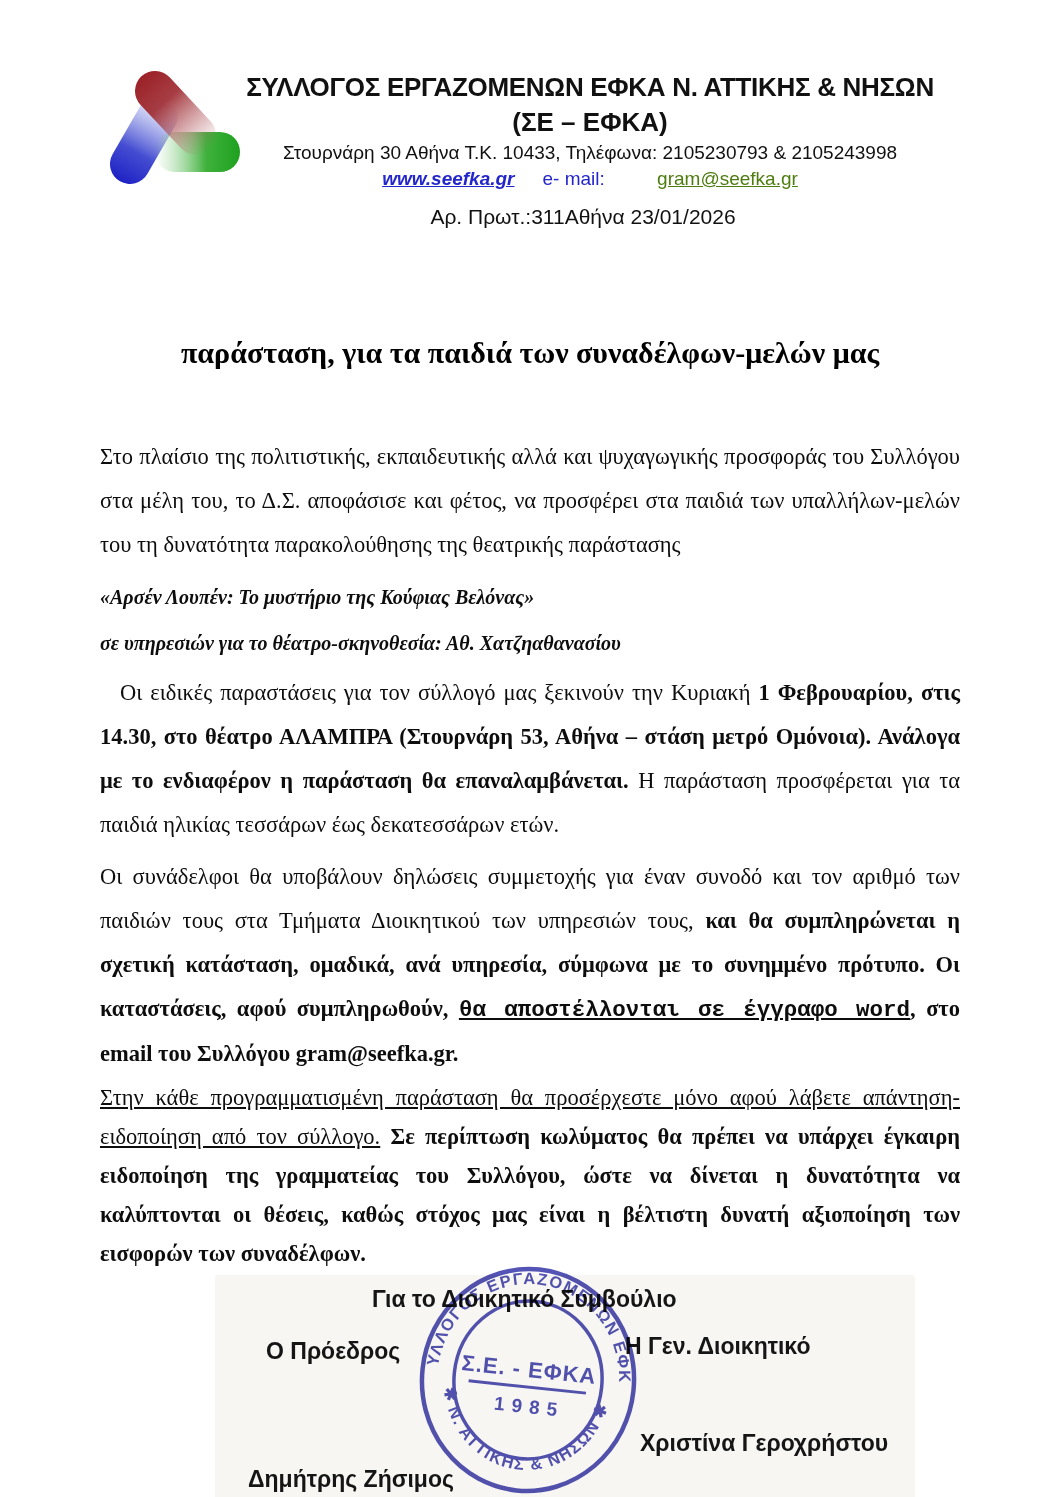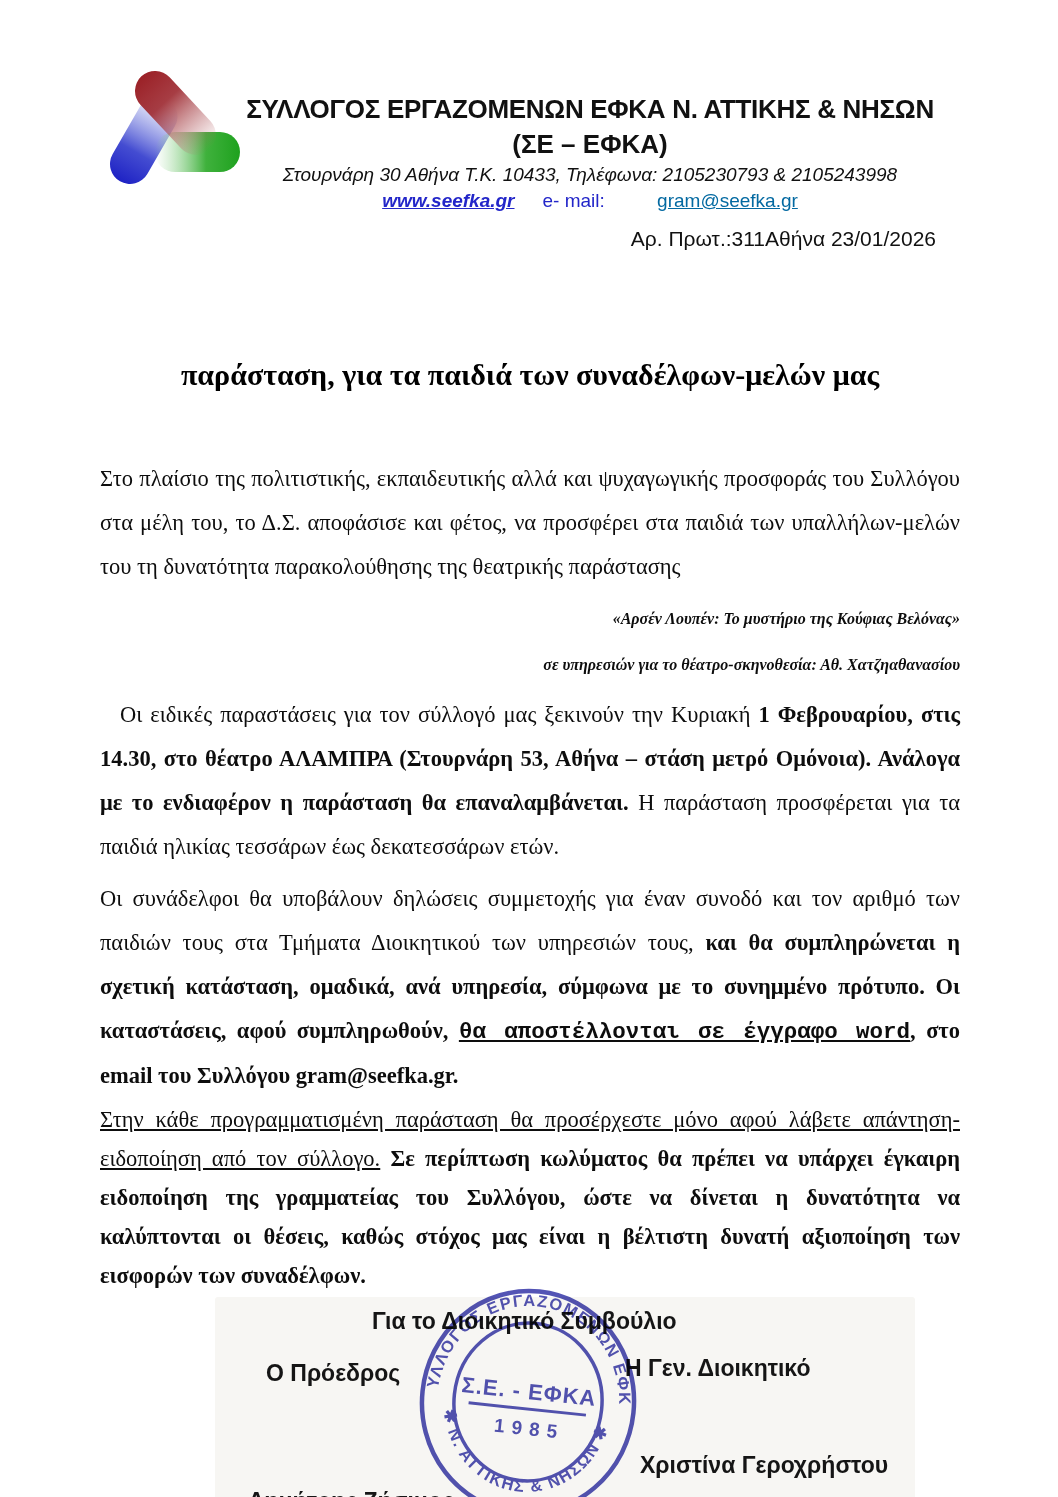--- a/index.html
+++ b/index.html
@@ -11,7 +11,7 @@
   .page { width:1058px; height:1497px; padding:0 98px 0 100px; position:relative; }
 
   
-  header { position:relative; padding-top:92px; }
+  header { position:relative; padding-top:70px; }
   .logo { position:absolute; left:3px; top:64px; width:142px; height:126px; }
   .org-block { margin-left:120px; text-align:center; font-family:"Liberation Sans", sans-serif; }
   .org-name   { font-size:26px; font-weight:bold; letter-spacing:-0.3px; line-height:34px; }

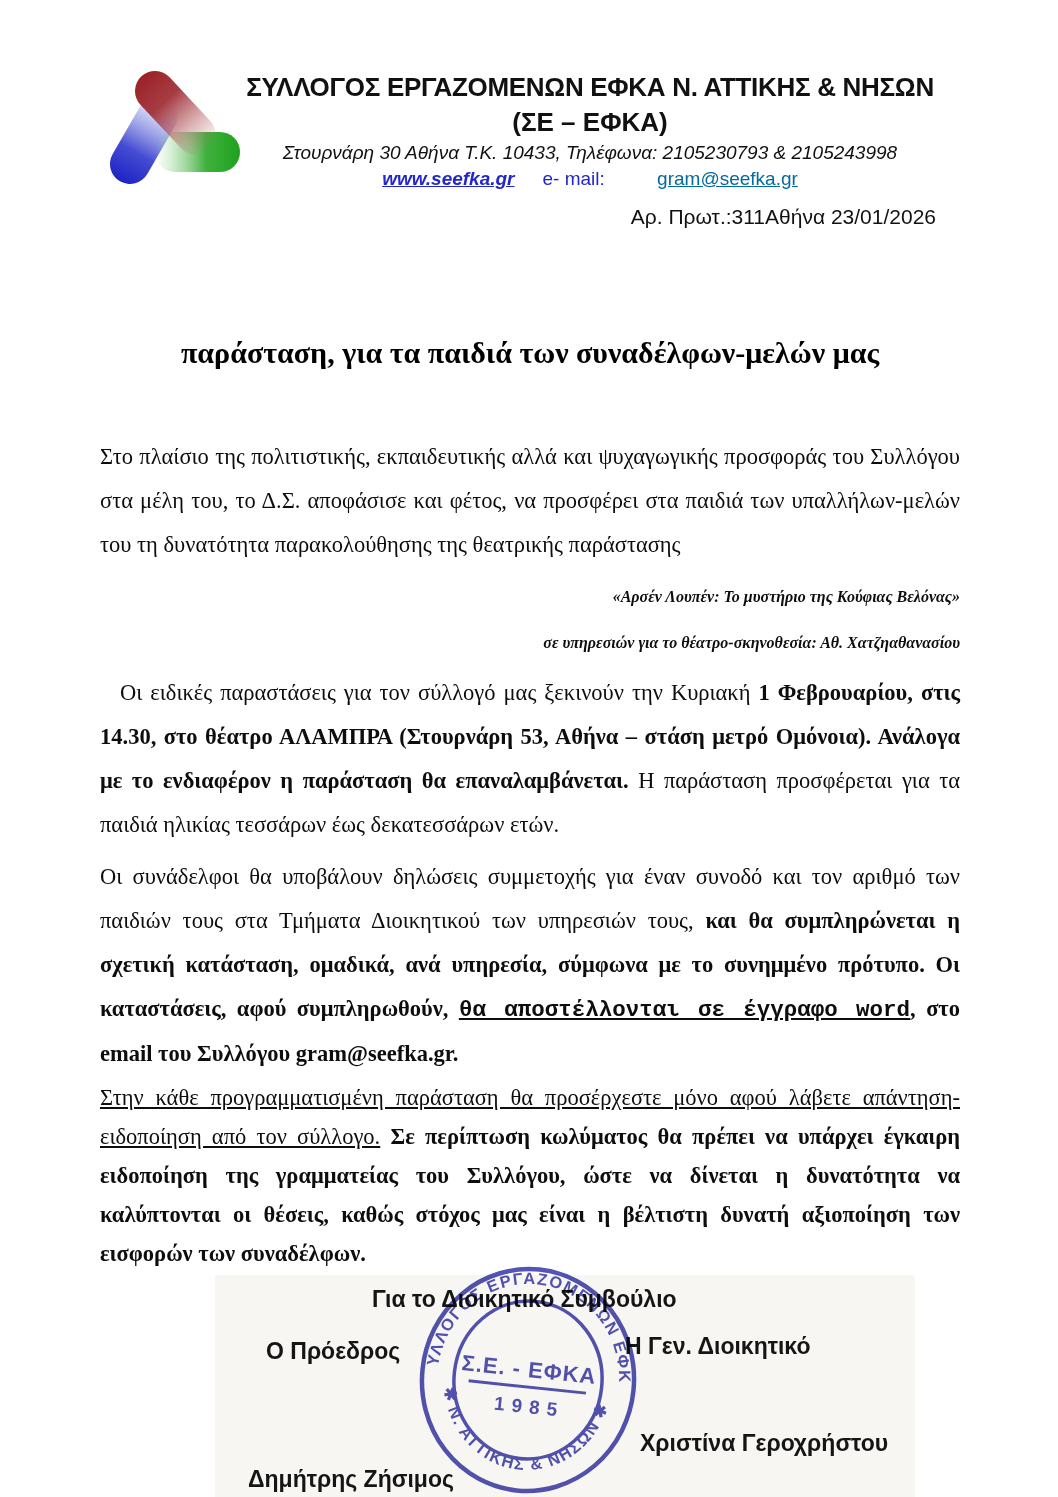--- a/index.html
+++ b/index.html
@@ -16,7 +16,7 @@
   .org-block { margin-left:120px; text-align:center; font-family:"Liberation Sans", sans-serif; }
   .org-name   { font-size:26px; font-weight:bold; letter-spacing:-0.3px; line-height:34px; }
   .org-abbrev { font-size:26px; font-weight:bold; line-height:36px; }
-  .org-address{ font-size:19px; line-height:26px;font-style:italic; }
+  .org-address{ font-size:19px; line-height:26px; }
   .org-links  { font-size:19px; line-height:25px; }
   .site  { color:#2326c9; font-weight:bold; font-style:italic; text-decoration:underline; cursor:pointer; }
   .email-label { color:#2326c9; margin-left:28px; }

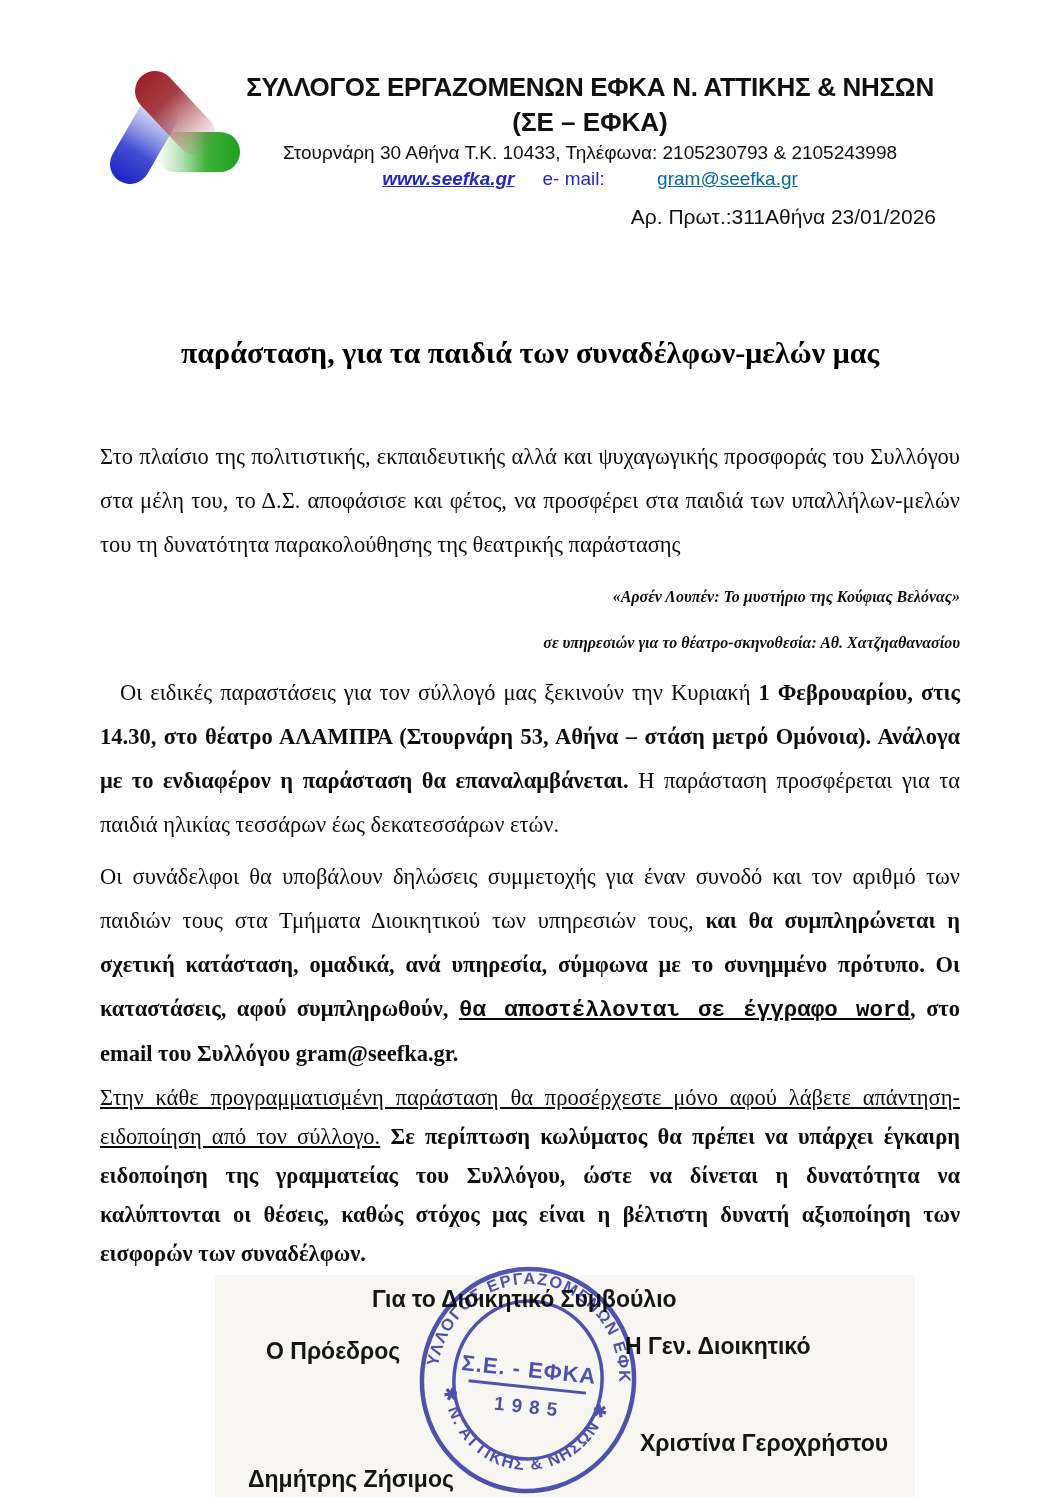--- a/index.html
+++ b/index.html
@@ -20,7 +20,7 @@
   .org-links  { font-size:19px; line-height:25px; }
   .site  { color:#2326c9; font-weight:bold; font-style:italic; text-decoration:underline; cursor:pointer; }
   .email-label { color:#2326c9; margin-left:28px; }
-  .email { color:#0369a1; text-decoration:underline; cursor:pointer;margin-left:47px; }
+  .email { color:#4d7c0f; text-decoration:underline; cursor:pointer;margin-left:47px; }
   .proto-row {
     margin-top:14px; display:flex; justify-content:flex-end;
     font-family:"Liberation Sans", sans-serif; font-size:21px; line-height:24px;

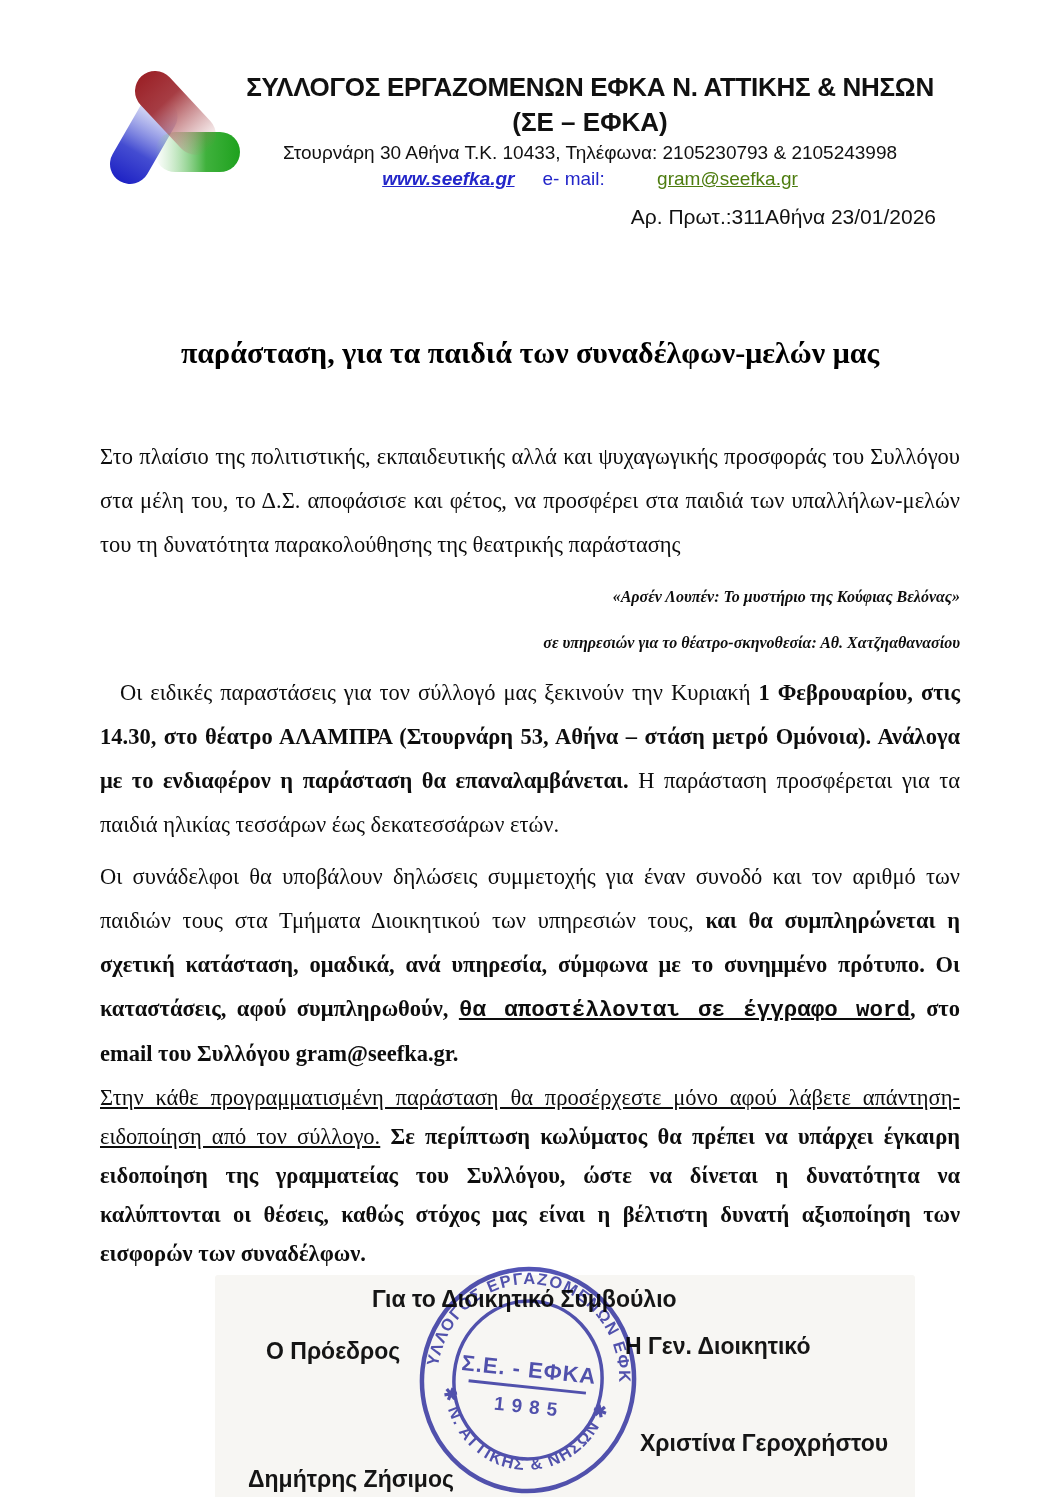--- a/index.html
+++ b/index.html
@@ -22,7 +22,7 @@
   .email-label { color:#2326c9; margin-left:28px; }
   .email { color:#4d7c0f; text-decoration:underline; cursor:pointer;margin-left:47px; }
   .proto-row {
-    margin-top:14px; display:flex; justify-content:flex-end;
+    margin-top:14px; display:flex; justify-content:center;
     font-family:"Liberation Sans", sans-serif; font-size:21px; line-height:24px;
     padding-left:130px; padding-right:24px;
   }

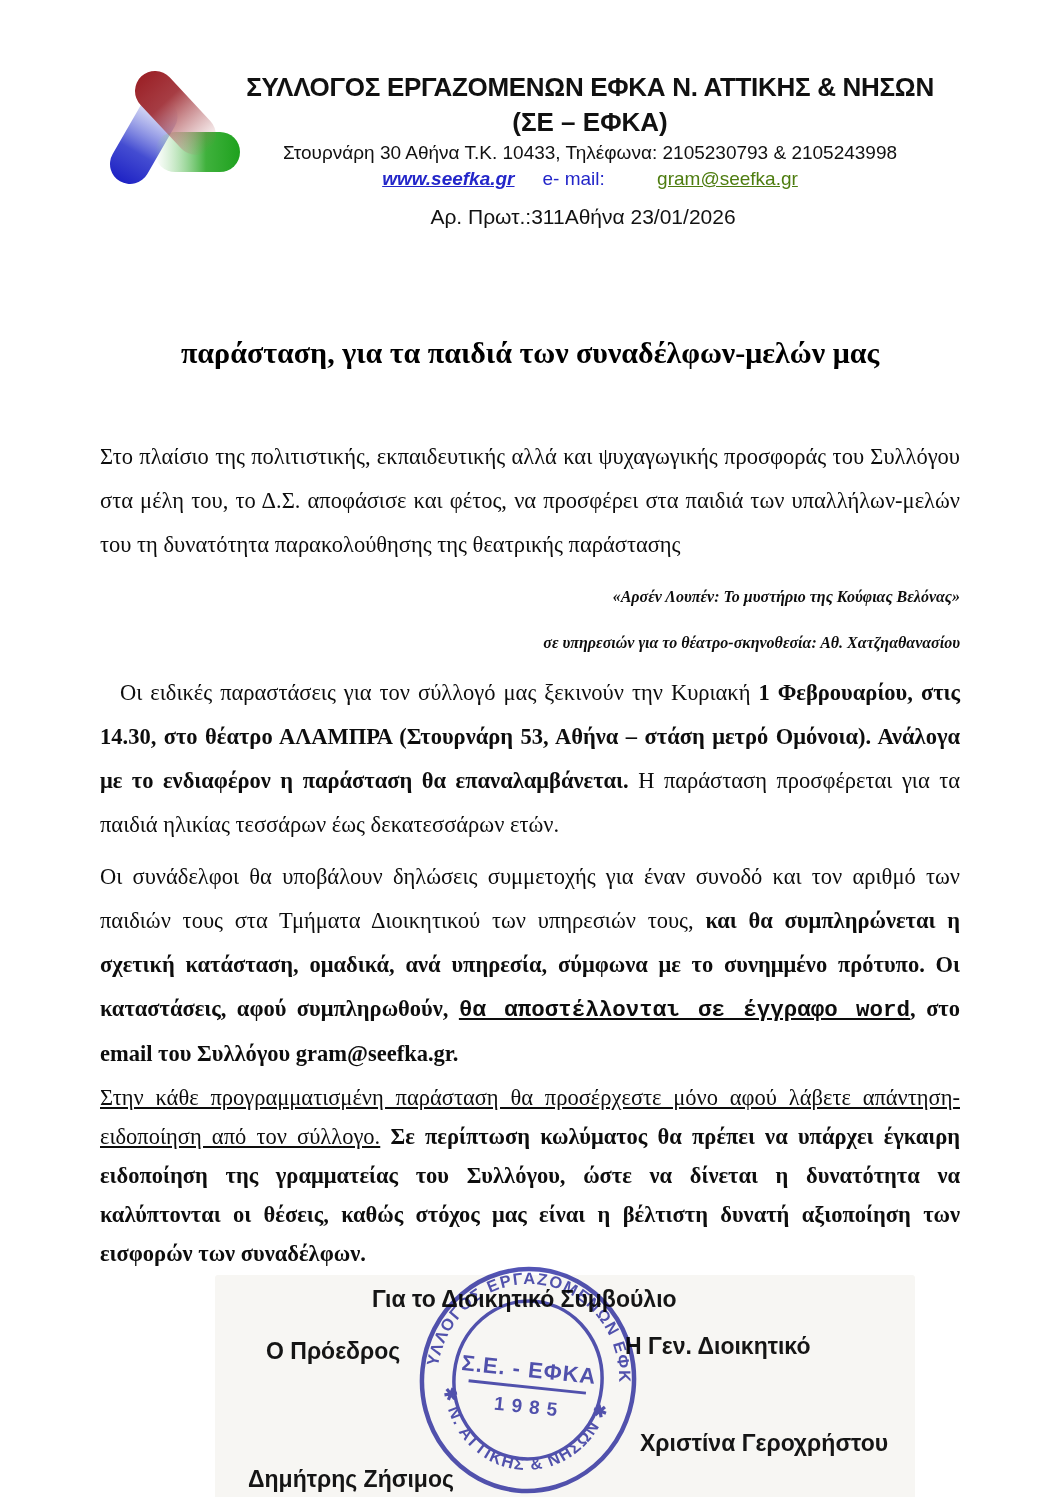--- a/index.html
+++ b/index.html
@@ -47,8 +47,8 @@
   .m-p3 { margin-top:8px; }
   .m-p4 { margin-top:2px; }
   .quote {
-    text-align:right; font-weight:bold; font-style:italic;
-    font-size:16px; line-height:44px; color:#0d0d0d;
+    text-align:left; font-weight:bold; font-style:italic;
+    font-size:20px; line-height:44px; color:#0d0d0d;
   }
   .seg-regular { font-weight:normal; }
   .seg-bold { font-weight:bold; }

